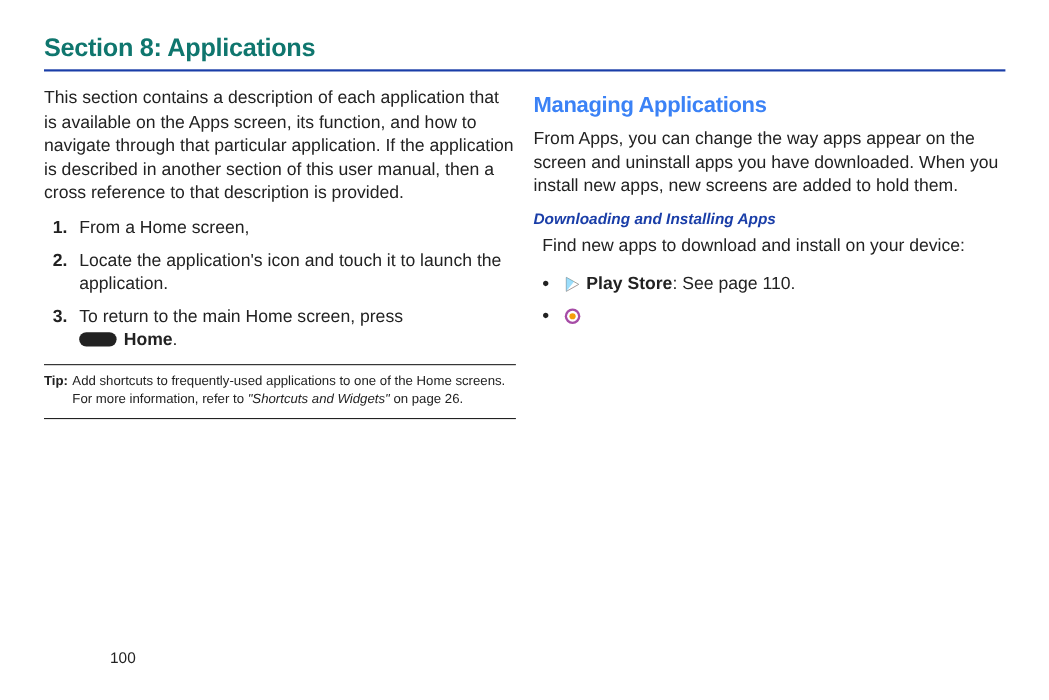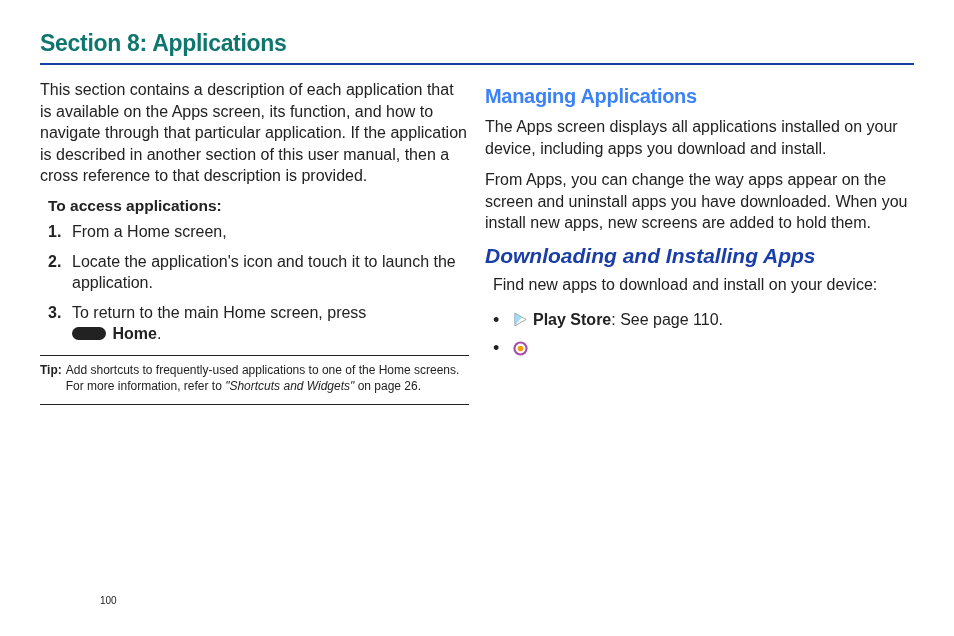--- a/index.html
+++ b/index.html
@@ -177,7 +177,6 @@
 
   <div class="col">
     <div class="h2">Managing Applications</div>
-    <p class="body-text">The Apps screen displays all applications installed on your device, including apps you download and install.</p>
     <p class="body-text">From Apps, you can change the way apps appear on the screen and uninstall apps you have downloaded. When you install new apps, new screens are added to hold them.</p>
 
     <div class="h3">Downloading and Installing Apps</div>

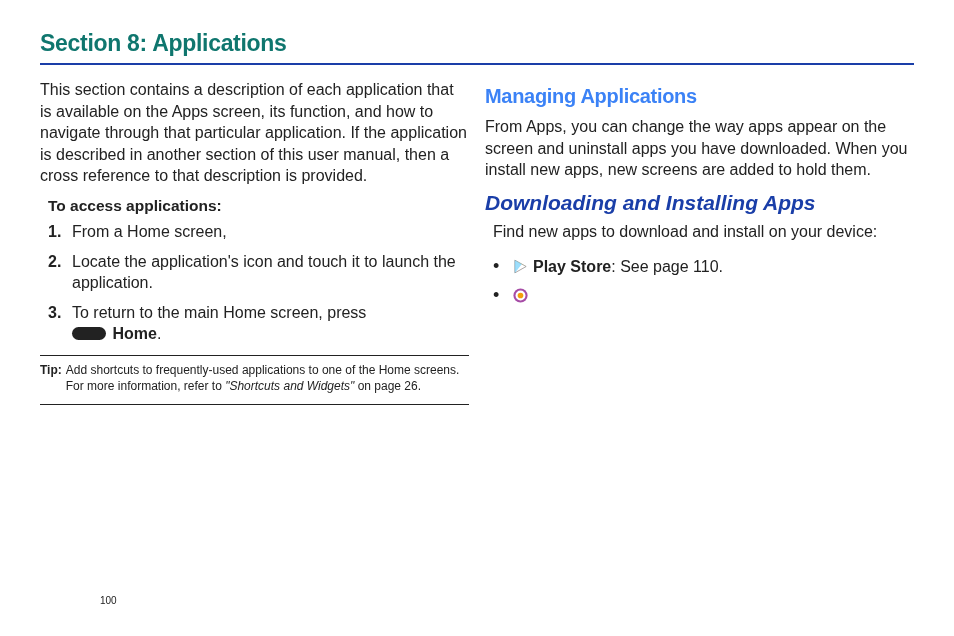--- a/index.html
+++ b/index.html
@@ -143,7 +143,6 @@
     <p class="body-text">This section contains a description of each application that is available on the Apps screen, its function, and how to navigate through that particular application. If the application is described in another section of this user manual, then a cross reference to that description is provided.</p>
 
 
-    <div class="bold-intro">To access applications:</div>
 
     <ol class="steps">
       <li>

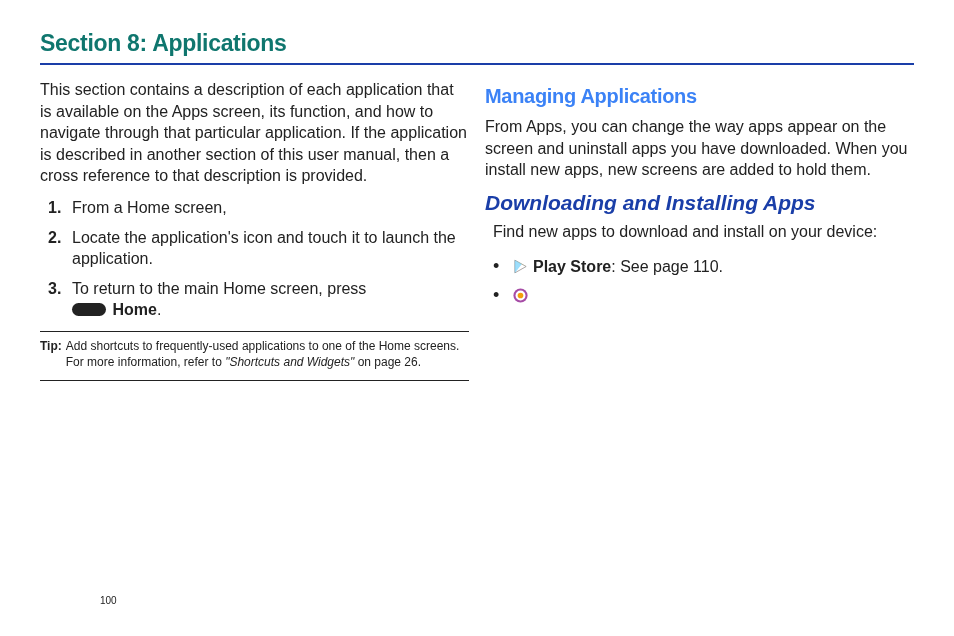--- a/index.html
+++ b/index.html
@@ -51,7 +51,7 @@
     color: #1a3ea8;
     font-weight: 800;
     font-style: italic;
-    font-size: 21px;
+    font-size: 14px;
     margin-top: 6px;
     margin-bottom: 6px;
     font-family: Arial, sans-serif;

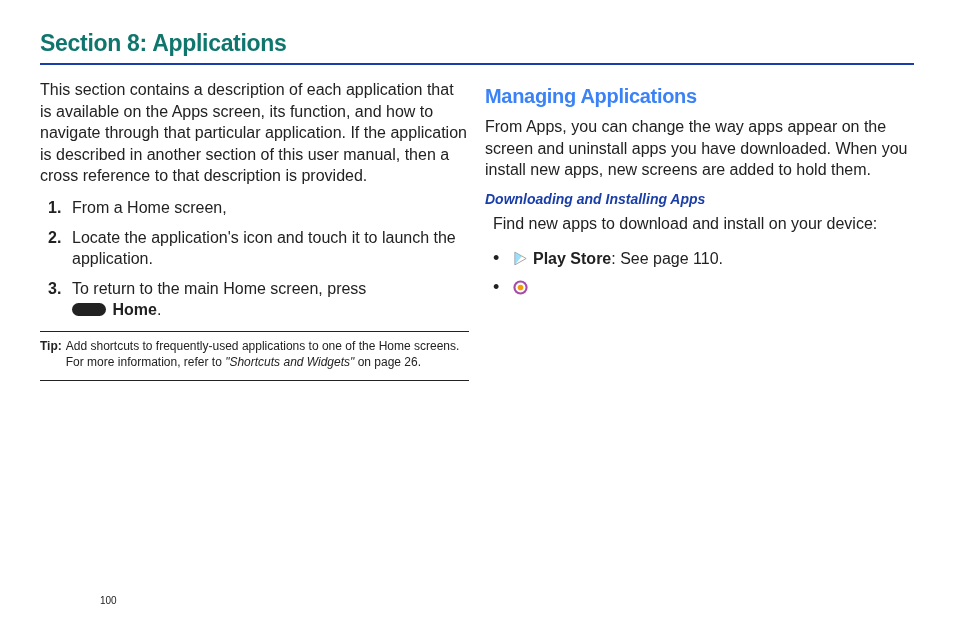--- a/index.html
+++ b/index.html
@@ -126,7 +126,7 @@
     position: absolute;
     left: 100px;
     bottom: 30px;
-    font-size: 10px;
+    font-size: 14px;
     font-family: "Arial Narrow", Arial, sans-serif;
     font-stretch: condensed;
   }

